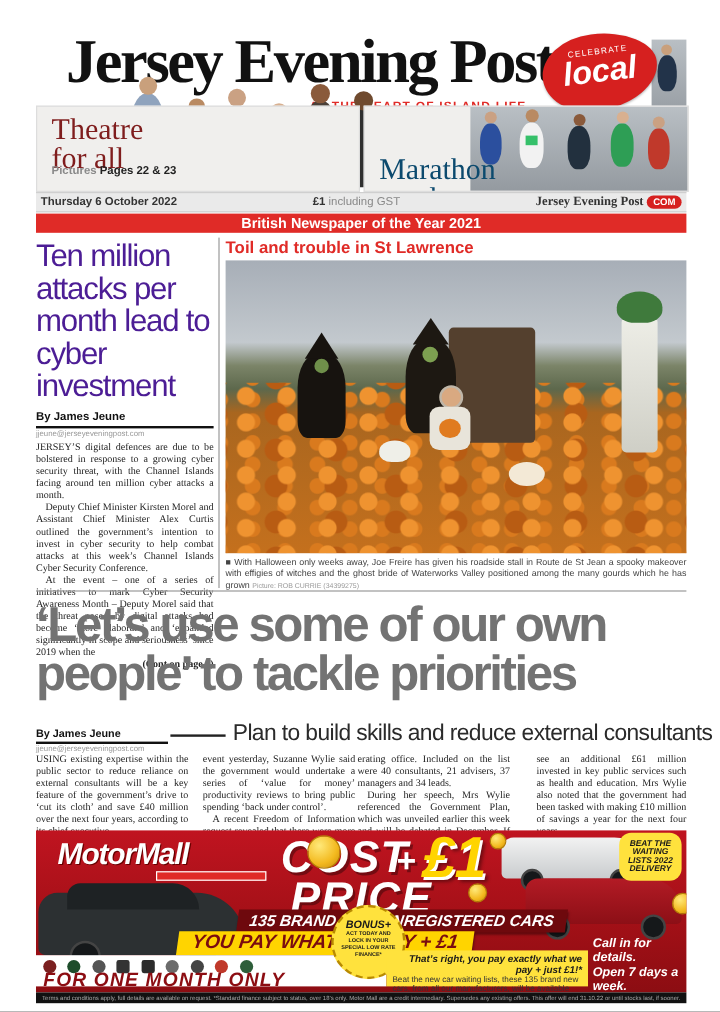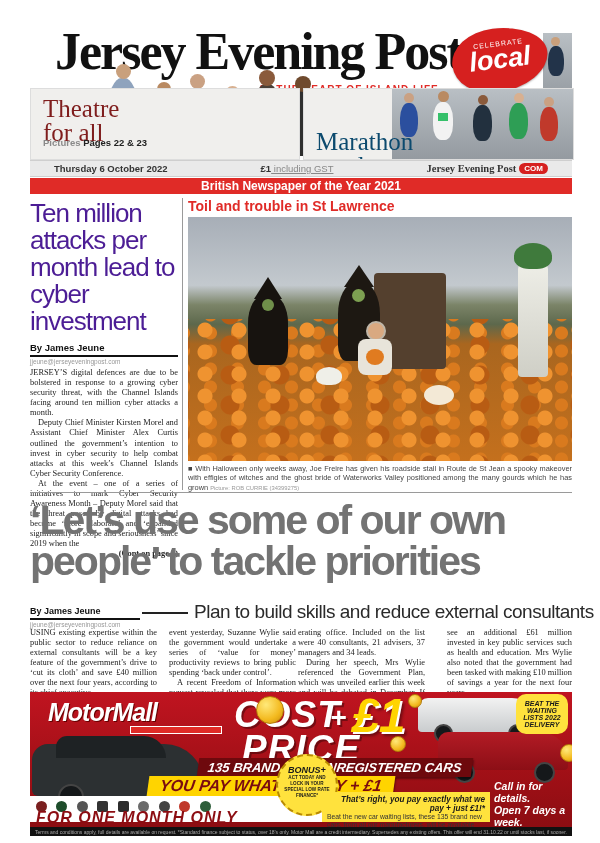--- a/index.html
+++ b/index.html
@@ -23,7 +23,7 @@
   .teaser-kicker{font-weight:700;}
   
   .datebar{background:#eaeaea;border-top:1px solid #cfcfcf;border-bottom:1px solid #cfcfcf;
-           display:flex;align-items:center;justify-content:space-between;font-size:9.5px;color:#333;padding:0 24px;box-sizing:border-box;}
+           display:flex;align-items:center;justify-content:space-between;font-size:9.5px;color:#333;padding:0 4px;box-sizing:border-box;}
   .compill{background:#d6201f;color:#fff;font-weight:700;font-size:8px;border-radius:7px;padding:1px 5px;margin-left:3px;}
   .award{background:#e02b27;color:#fff;font-weight:700;font-size:12px;display:flex;align-items:center;justify-content:center;}
   

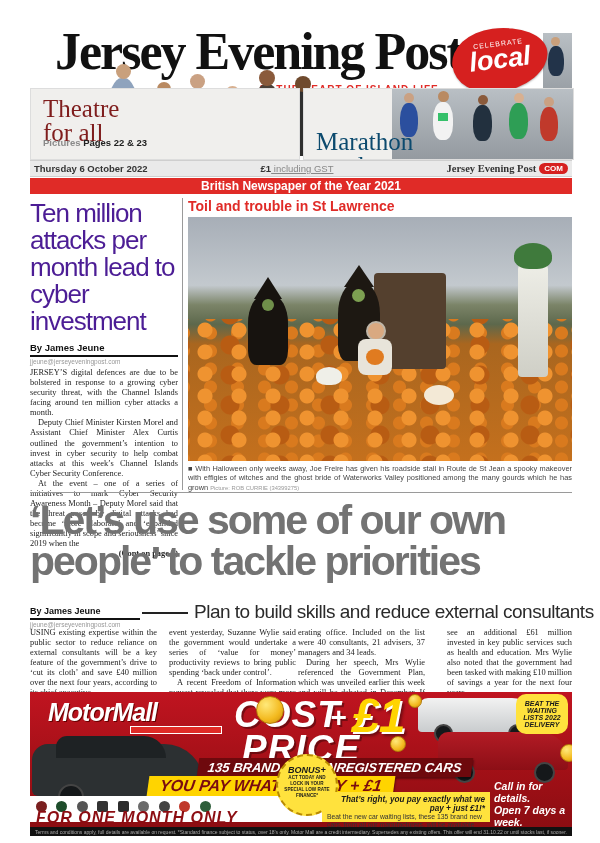--- a/index.html
+++ b/index.html
@@ -144,7 +144,7 @@
 
   <div class="abs datebar" style="left:30px;top:160px;width:542px;height:17px;">
     <span style="font-weight:700;">Thursday 6 October 2022</span>
-    <span><b>£1</b><span style="color:#888;text-decoration:underline;"> including GST</span></span>
+    <span><b>£1</b><span style="color:#888;"> including GST</span></span>
     <span style="display:flex;align-items:center;">
       <span class="serif" style="font-weight:700;font-size:10.5px;">Jersey Evening Post</span>
       <span class="compill">COM</span>

